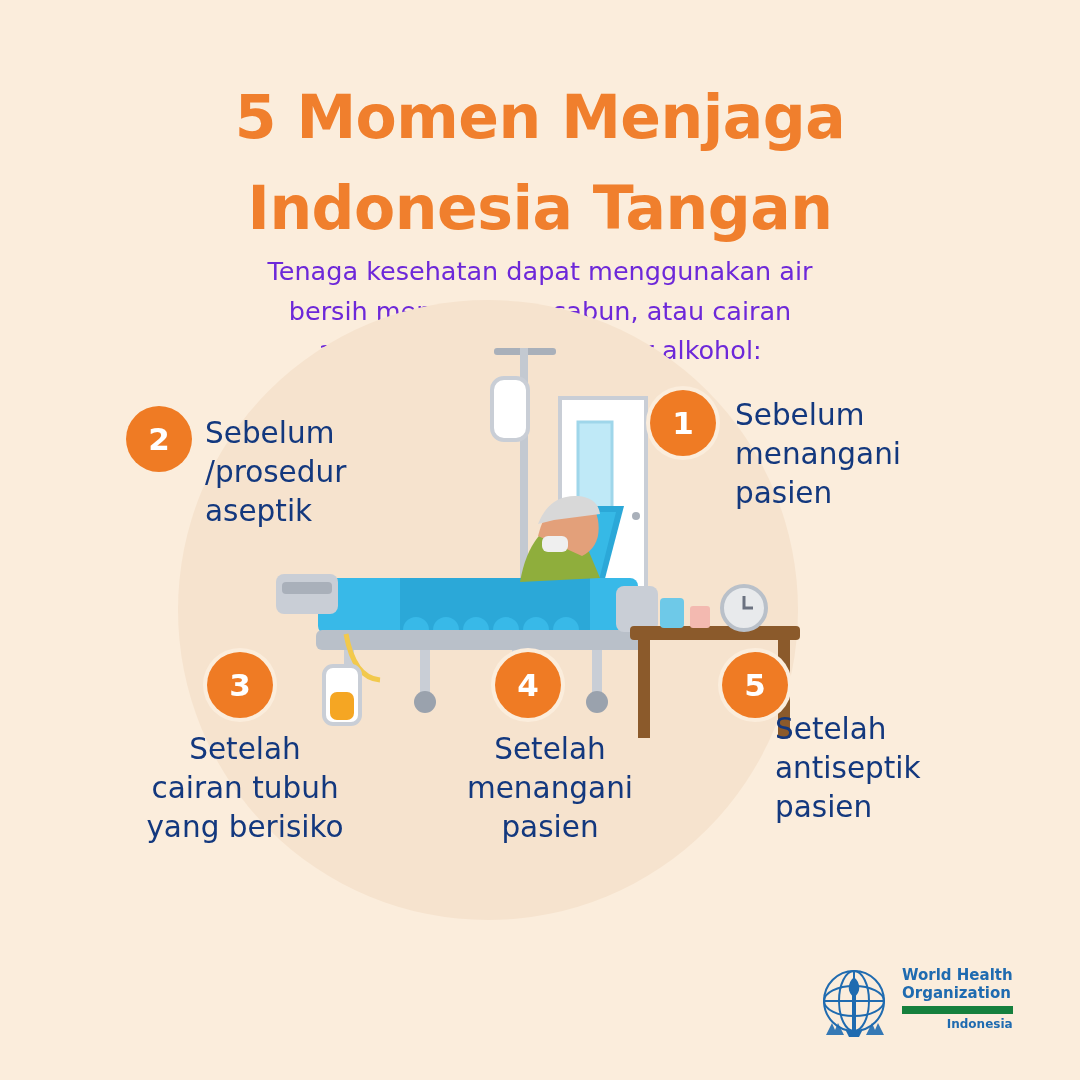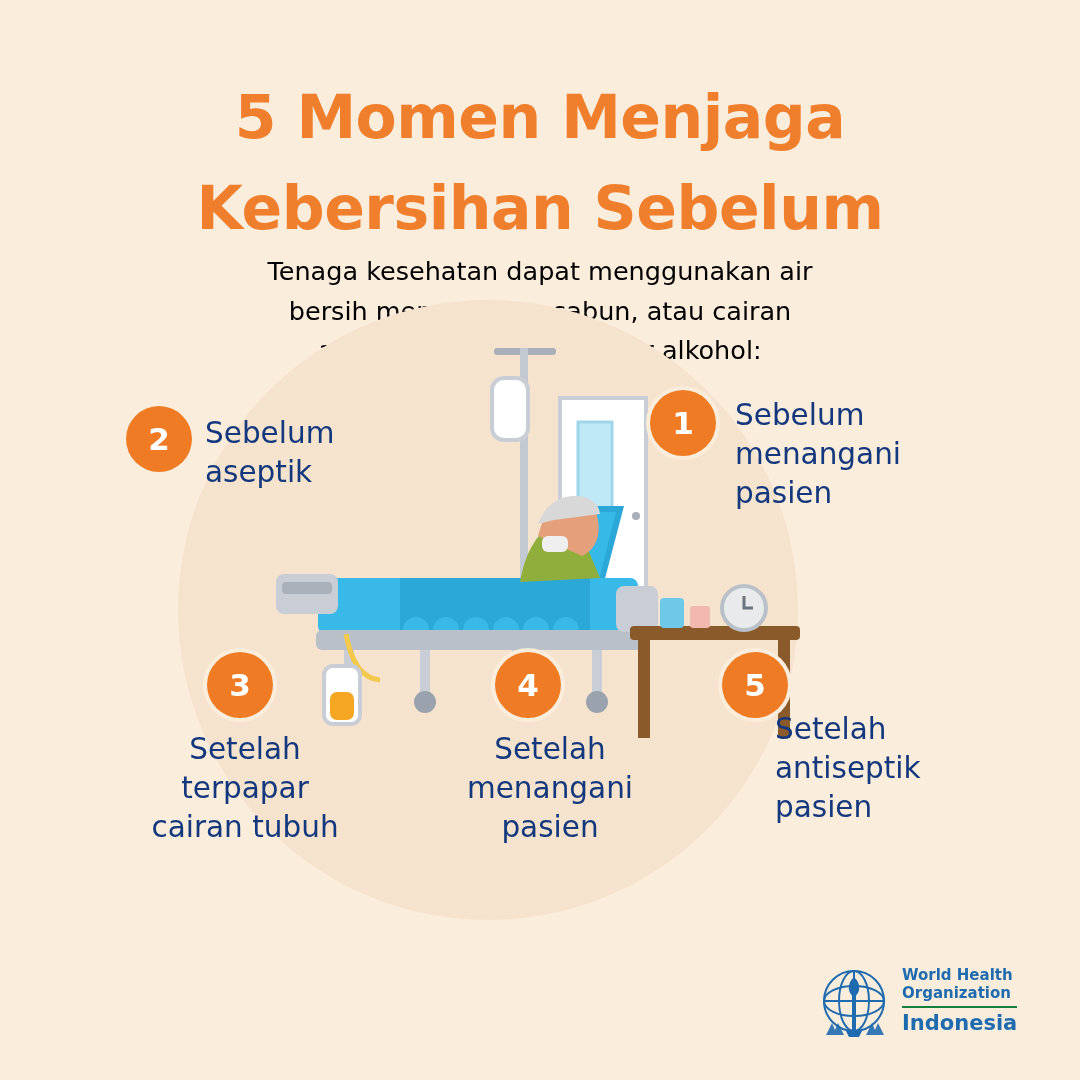--- a/index.html
+++ b/index.html
@@ -141,7 +141,7 @@
 
   <div class="title">
     <span class="line">5 Momen Menjaga</span>
-    <span class="line">Kebersihan Sebelum</span>
+    <span class="line">Indonesia Tangan</span>
   </div>
 
   <div class="subtitle">

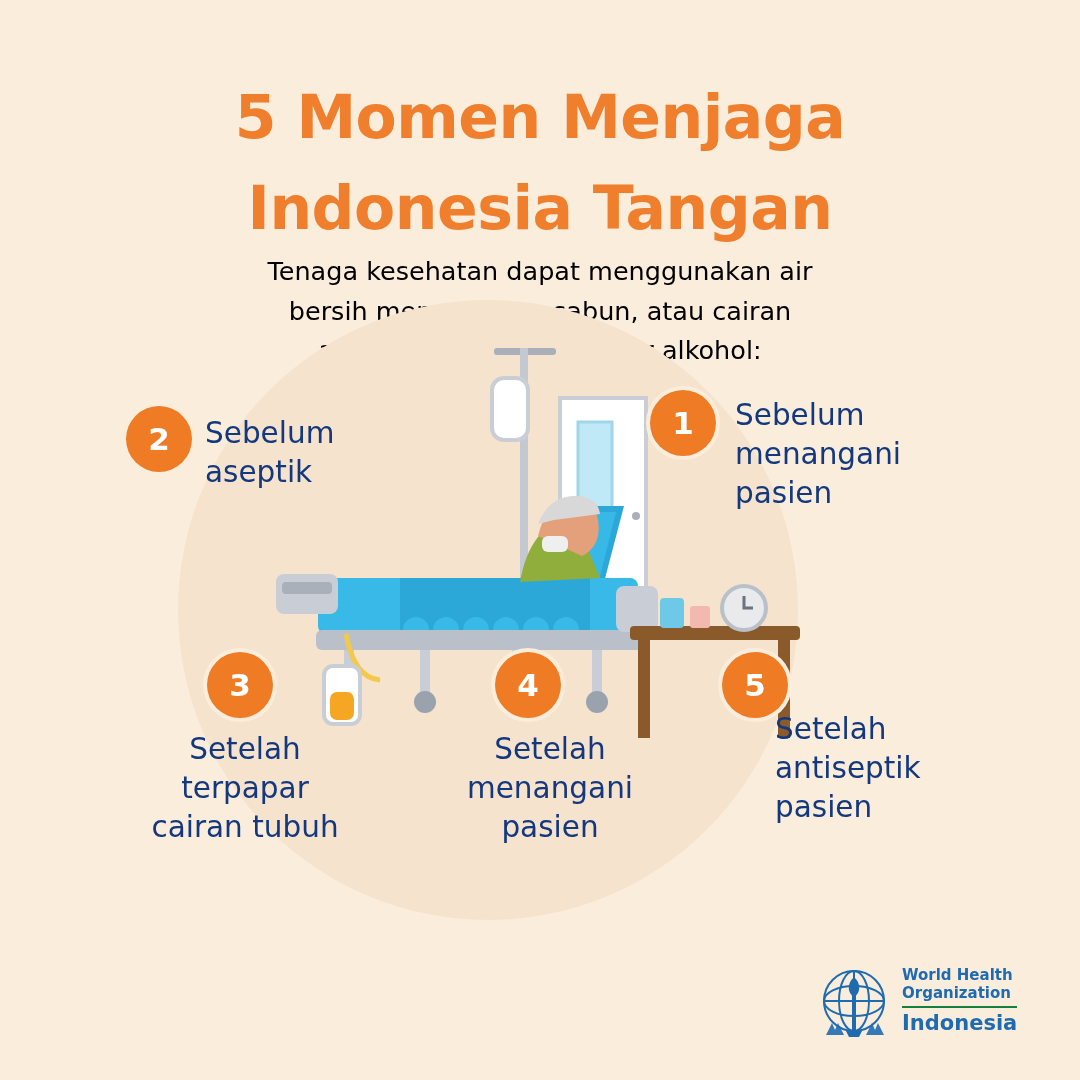--- a/index.html
+++ b/index.html
@@ -42,7 +42,7 @@
     left: 200px;
     width: 680px;
     text-align: center;
-    color: #000000;
+    color: #6d28d9;
     font-size: 25.5px;
     line-height: 1.55;
   }

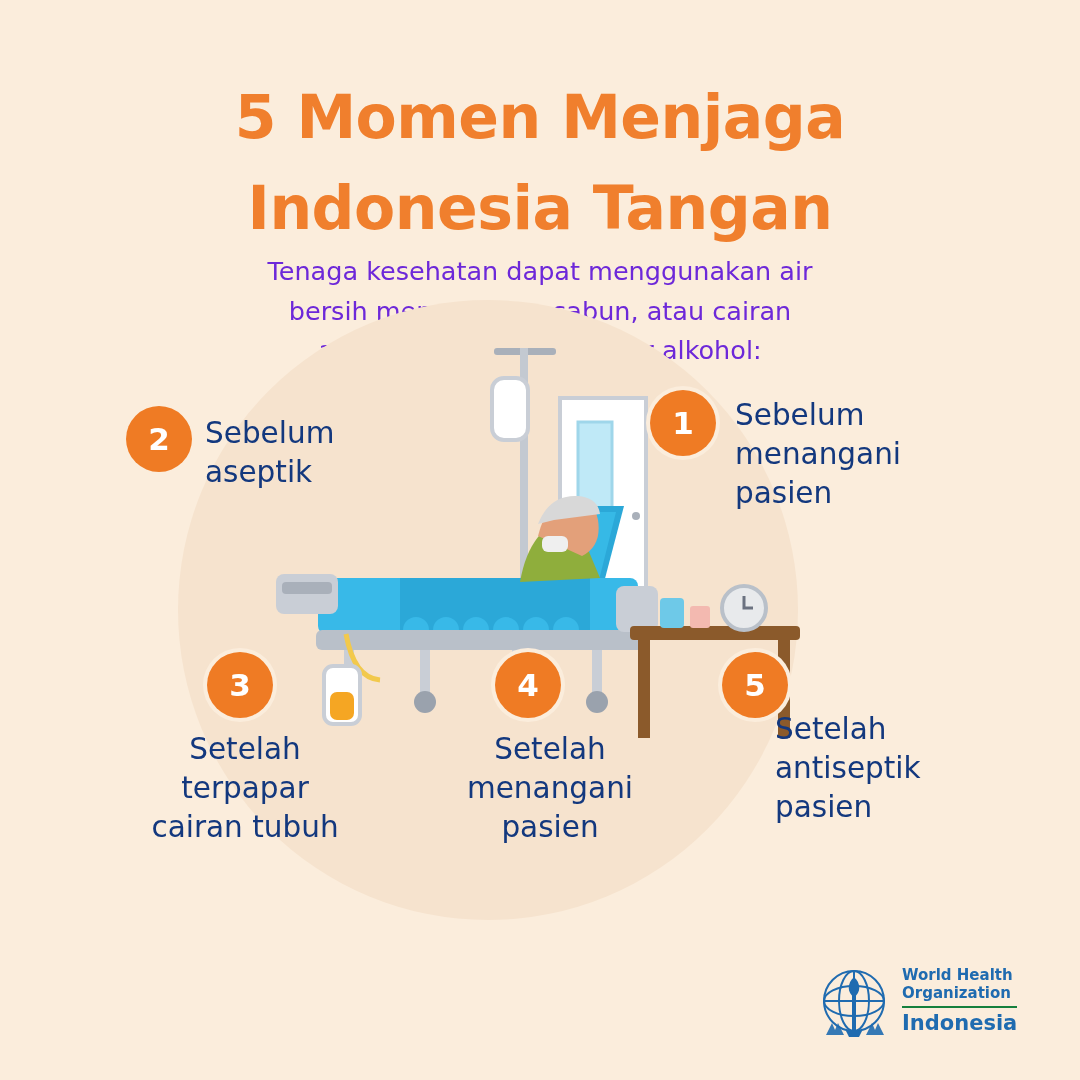--- a/index.html
+++ b/index.html
@@ -237,6 +237,7 @@
   <div class="badge" id="badge-2">2</div>
   <div class="steptext" id="text-2">
     <span class="line">Sebelum</span>
+    <span class="line">/prosedur</span>
     <span class="line">aseptik</span>
   </div>
 

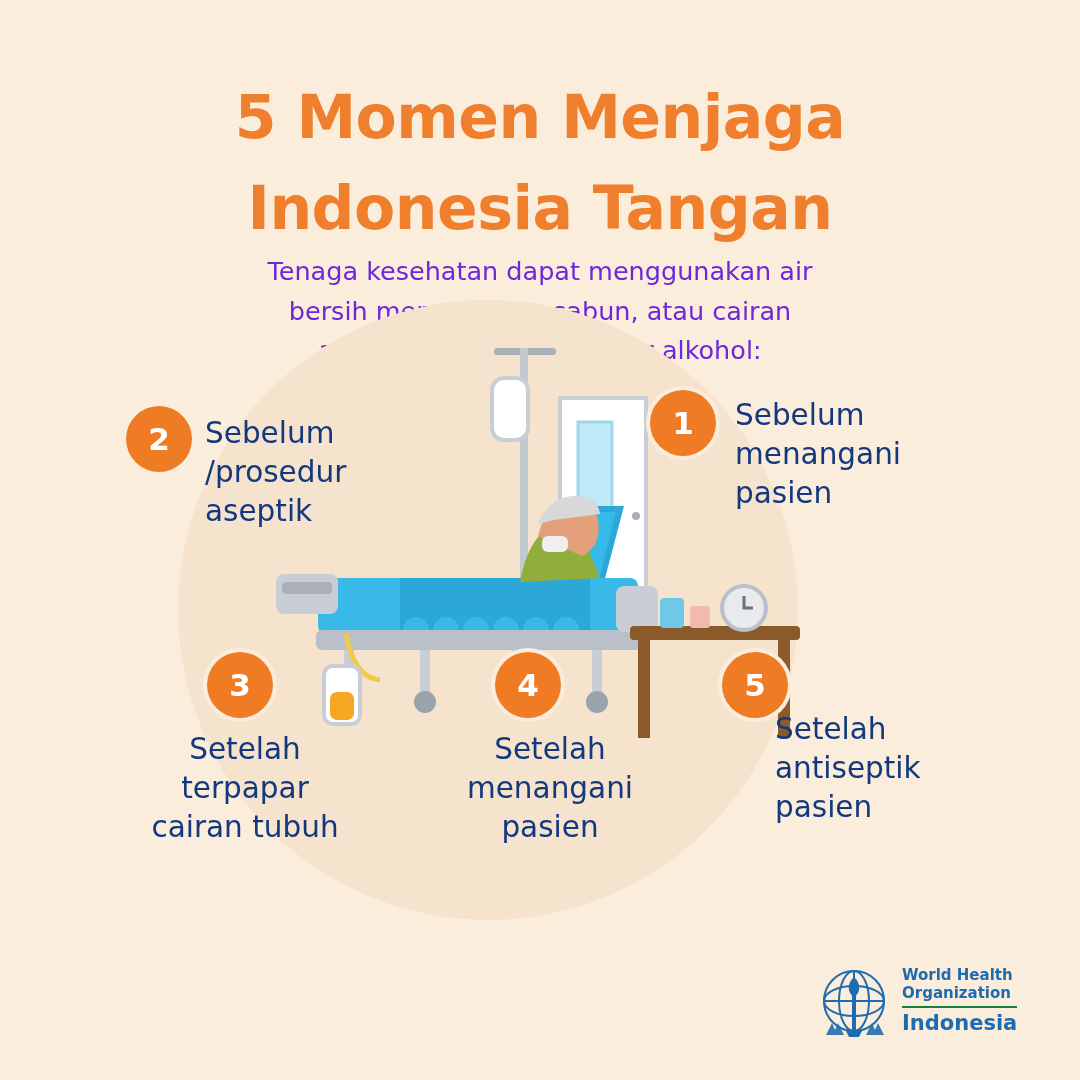--- a/index.html
+++ b/index.html
@@ -244,7 +244,6 @@
   <div class="badge" id="badge-3">3</div>
   <div class="steptext" id="text-3">
     <span class="line">Setelah</span>
-    <span class="line">terpapar</span>
     <span class="line">cairan tubuh</span>
   </div>
 

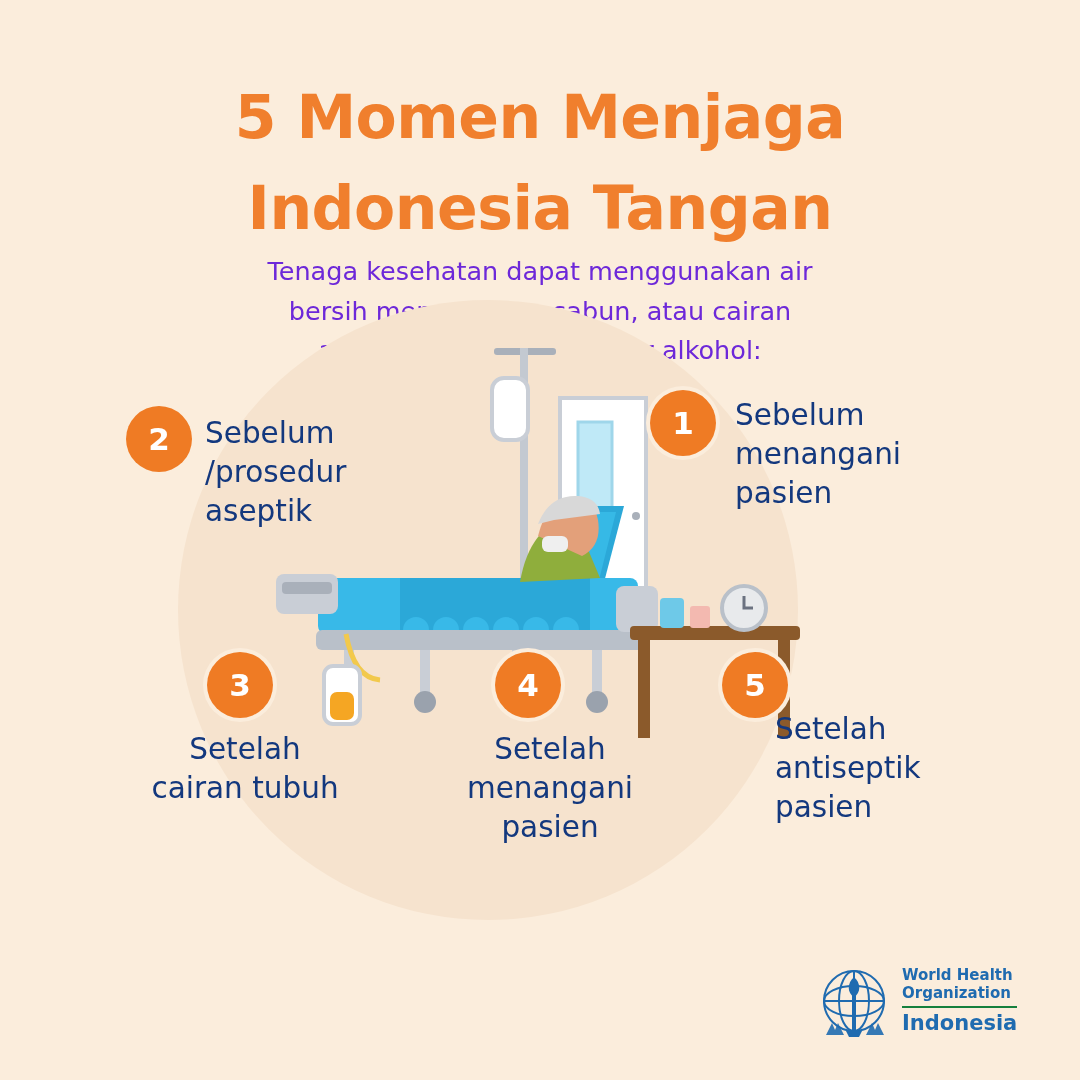--- a/index.html
+++ b/index.html
@@ -245,6 +245,7 @@
   <div class="steptext" id="text-3">
     <span class="line">Setelah</span>
     <span class="line">cairan tubuh</span>
+    <span class="line">yang berisiko</span>
   </div>
 
   <div class="badge" id="badge-4">4</div>

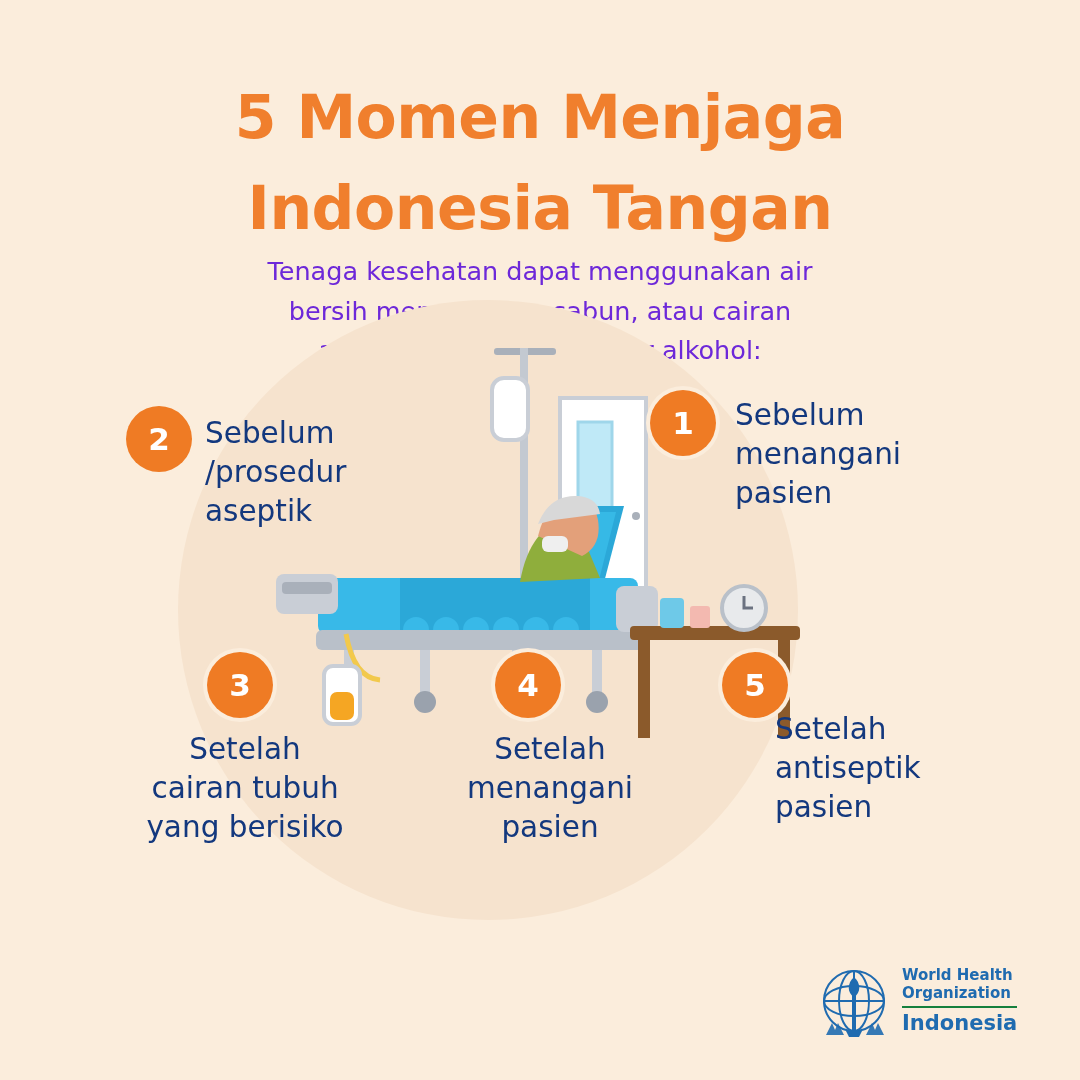--- a/index.html
+++ b/index.html
@@ -126,9 +126,9 @@
   }
   .who-sub {
     color: #1F6BB0;
-    font-size: 21px;
-    font-weight: bold;
-    border-top: 2px solid #15803d;
+    font-size: 12px;
+    font-weight: bold;
+    border-top: 8px solid #15803d;
     margin-top: 4px;
     padding-top: 3px;
     text-align: right;

